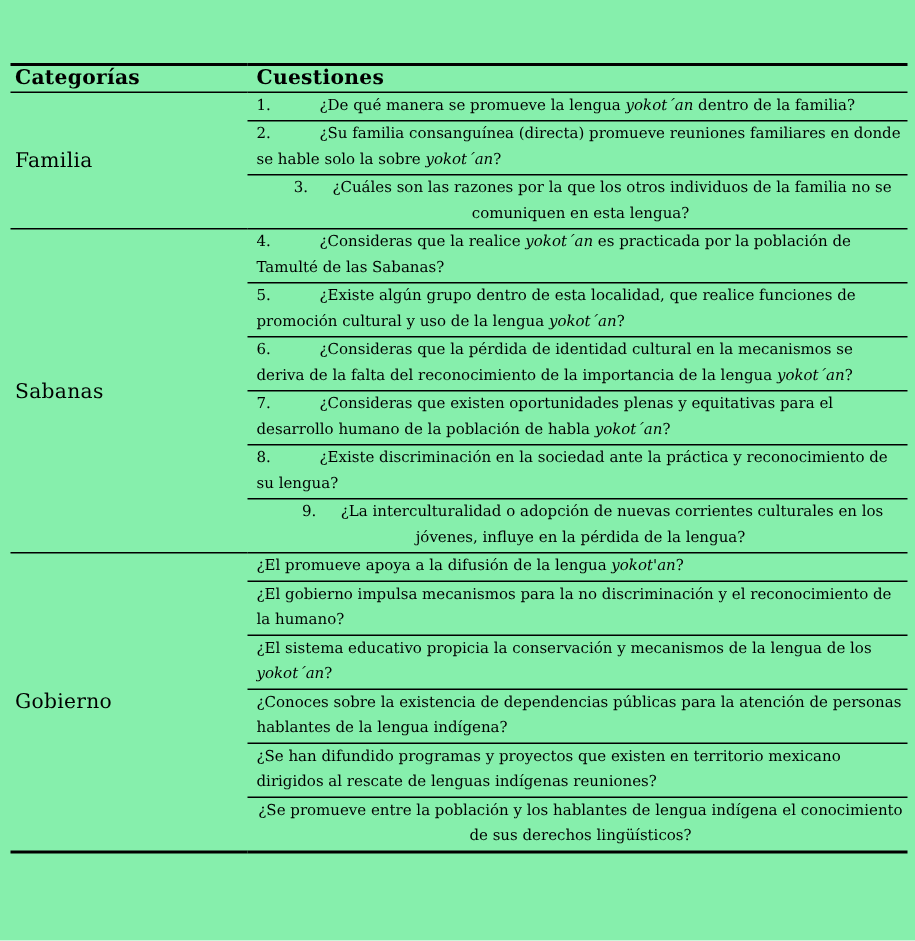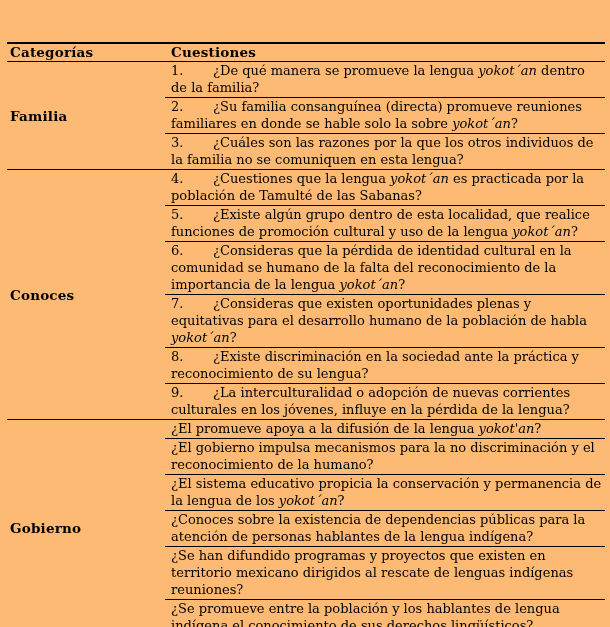--- a/index.html
+++ b/index.html
@@ -11,7 +11,7 @@
     -webkit-font-smoothing: none;
   }
   .page {
-    position: relative; width: 610px; height: 627px; background: #fdba74;
+    position: relative; width: 610px; height: 627px; background: #86efac;
   }
   .table-wrap {
     position: absolute; top: 42px; left: 7px; width: 598px;

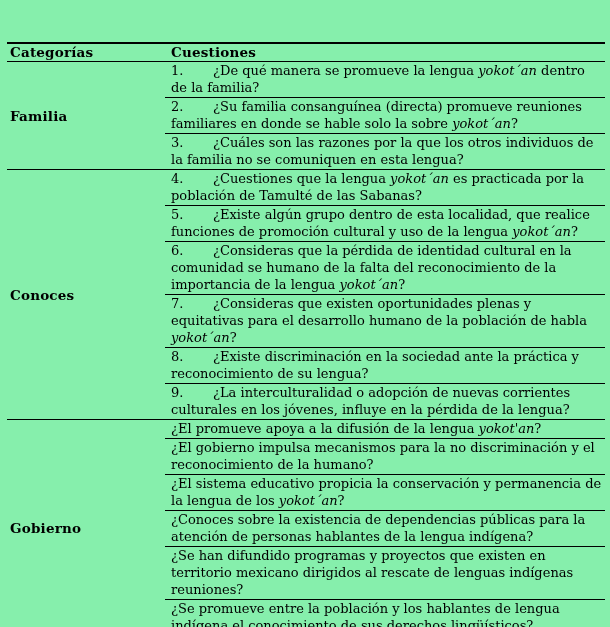--- a/index.html
+++ b/index.html
@@ -45,7 +45,7 @@
   }
   td.qcell { padding: 0; vertical-align: top; }
   .q {
-    font-size: 13px;
+    font-size: 10px;
     line-height: 17px;
     padding: 0 2px 1px 6px;
     border-bottom: 1px solid #000000;

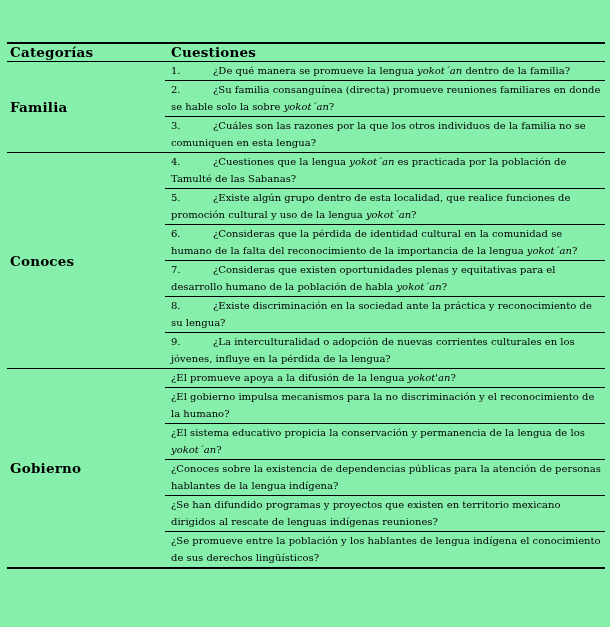--- a/index.html
+++ b/index.html
@@ -38,7 +38,7 @@
   td.cat {
     width: 158px;
     vertical-align: middle;
-    font-weight: bold;
+    font-weight: normal;
     font-size: 13.5px;
     padding-left: 3px;
     letter-spacing: 0.2px;

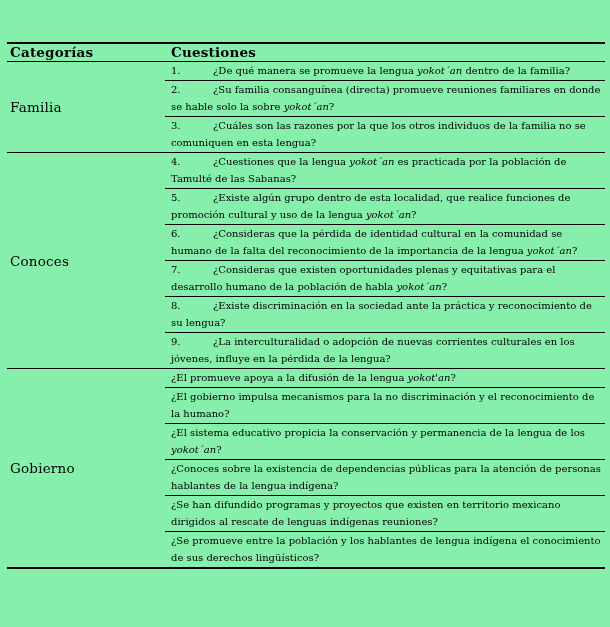--- a/index.html
+++ b/index.html
@@ -51,7 +51,7 @@
     border-bottom: 1px solid #000000;
     text-align: left;
   }
-  .q:last-child { border-bottom: none; }
+  .q:last-child { border-bottom: none; text-align: center; }
   .qnum { display: inline-block; width: 42px; }
   .it { font-style: italic; }
 </style>

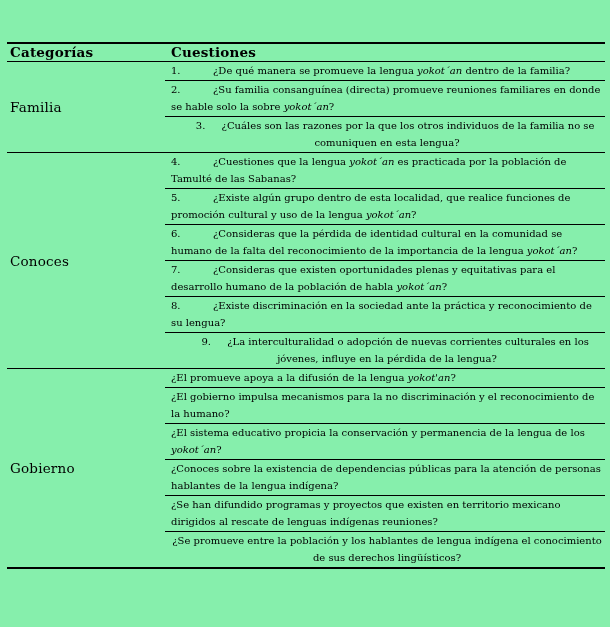--- a/index.html
+++ b/index.html
@@ -79,7 +79,7 @@
           <tr class="section">
             <td class="cat">Conoces</td>
             <td class="qcell">
-              <div class="q"><span class="qnum">4.</span><span>¿Cuestiones que la lengua </span><span class="it">yokot´an</span><span> es practicada por la población de Tamulté de las Sabanas?</span></div>
+              <div class="q"><span class="qnum">4.</span><span>¿Consideras que la realice </span><span class="it">yokot´an</span><span> es practicada por la población de Tamulté de las Sabanas?</span></div>
               <div class="q"><span class="qnum">5.</span><span>¿Existe algún grupo dentro de esta localidad, que realice funciones de promoción cultural y uso de la lengua </span><span class="it">yokot´an</span><span>?</span></div>
               <div class="q"><span class="qnum">6.</span><span>¿Consideras que la pérdida de identidad cultural en la comunidad se humano de la falta del reconocimiento de la importancia de la lengua </span><span class="it">yokot´an</span><span>?</span></div>
               <div class="q"><span class="qnum">7.</span><span>¿Consideras que existen oportunidades plenas y equitativas para el desarrollo humano de la población de habla </span><span class="it">yokot´an</span><span>?</span></div>

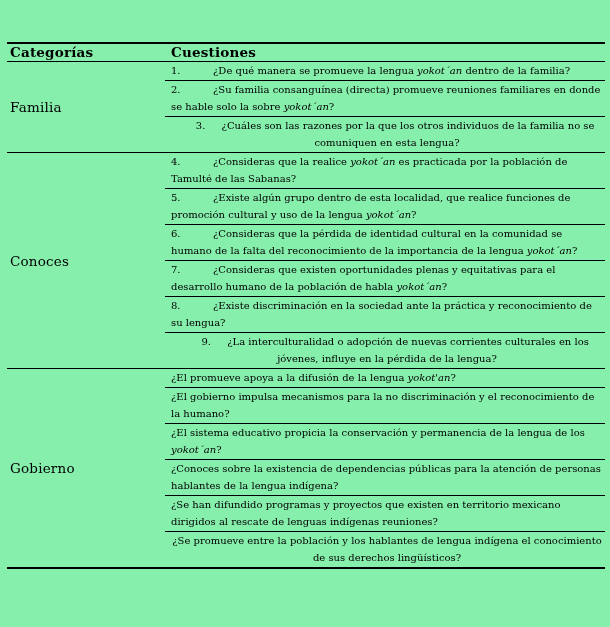--- a/index.html
+++ b/index.html
@@ -81,7 +81,7 @@
             <td class="qcell">
               <div class="q"><span class="qnum">4.</span><span>¿Consideras que la realice </span><span class="it">yokot´an</span><span> es practicada por la población de Tamulté de las Sabanas?</span></div>
               <div class="q"><span class="qnum">5.</span><span>¿Existe algún grupo dentro de esta localidad, que realice funciones de promoción cultural y uso de la lengua </span><span class="it">yokot´an</span><span>?</span></div>
-              <div class="q"><span class="qnum">6.</span><span>¿Consideras que la pérdida de identidad cultural en la comunidad se humano de la falta del reconocimiento de la importancia de la lengua </span><span class="it">yokot´an</span><span>?</span></div>
+              <div class="q"><span class="qnum">6.</span><span>¿Consideras que la pérdida de identidad cultural en la mecanismos se deriva de la falta del reconocimiento de la importancia de la lengua </span><span class="it">yokot´an</span><span>?</span></div>
               <div class="q"><span class="qnum">7.</span><span>¿Consideras que existen oportunidades plenas y equitativas para el desarrollo humano de la población de habla </span><span class="it">yokot´an</span><span>?</span></div>
               <div class="q"><span class="qnum">8.</span><span>¿Existe discriminación en la sociedad ante la práctica y reconocimiento de su lengua?</span></div>
               <div class="q"><span class="qnum">9.</span><span>¿La interculturalidad o adopción de nuevas corrientes culturales en los jóvenes, influye en la pérdida de la lengua?</span></div>

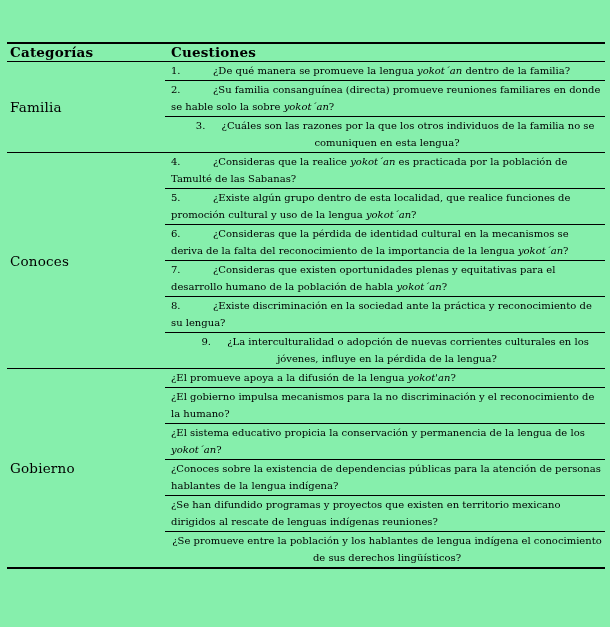--- a/index.html
+++ b/index.html
@@ -77,7 +77,7 @@
             </td>
           </tr>
           <tr class="section">
-            <td class="cat">Conoces</td>
+            <td class="cat">Sabanas</td>
             <td class="qcell">
               <div class="q"><span class="qnum">4.</span><span>¿Consideras que la realice </span><span class="it">yokot´an</span><span> es practicada por la población de Tamulté de las Sabanas?</span></div>
               <div class="q"><span class="qnum">5.</span><span>¿Existe algún grupo dentro de esta localidad, que realice funciones de promoción cultural y uso de la lengua </span><span class="it">yokot´an</span><span>?</span></div>

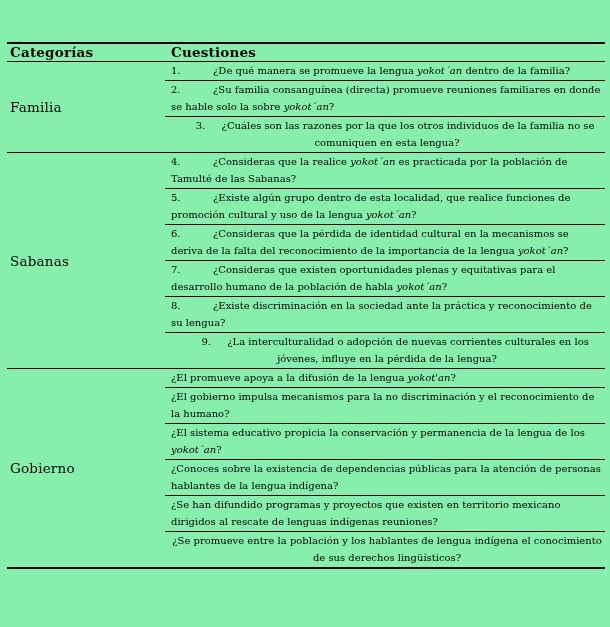--- a/index.html
+++ b/index.html
@@ -92,7 +92,7 @@
             <td class="qcell">
               <div class="q"><span>¿El promueve apoya a la difusión de la lengua </span><span class="it">yokot'an</span><span>?</span></div>
               <div class="q"><span>¿El gobierno impulsa mecanismos para la no discriminación y el reconocimiento de la humano?</span></div>
-              <div class="q"><span>¿El sistema educativo propicia la conservación y permanencia de la lengua de los </span><span class="it">yokot´an</span><span>?</span></div>
+              <div class="q"><span>¿El sistema educativo propicia la conservación y mecanismos de la lengua de los </span><span class="it">yokot´an</span><span>?</span></div>
               <div class="q"><span>¿Conoces sobre la existencia de dependencias públicas para la atención de personas hablantes de la lengua indígena?</span></div>
               <div class="q"><span>¿Se han difundido programas y proyectos que existen en territorio mexicano dirigidos al rescate de lenguas indígenas reuniones?</span></div>
               <div class="q"><span>¿Se promueve entre la población y los hablantes de lengua indígena el conocimiento de sus derechos lingüísticos?</span></div>

